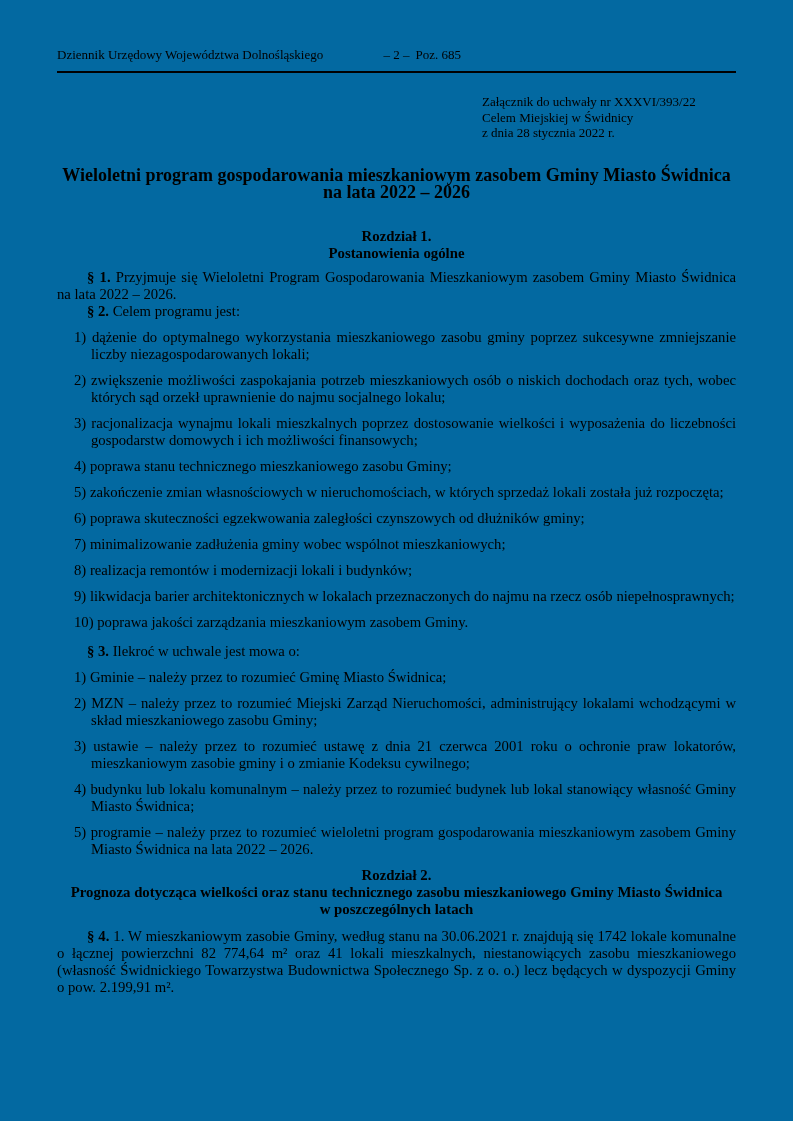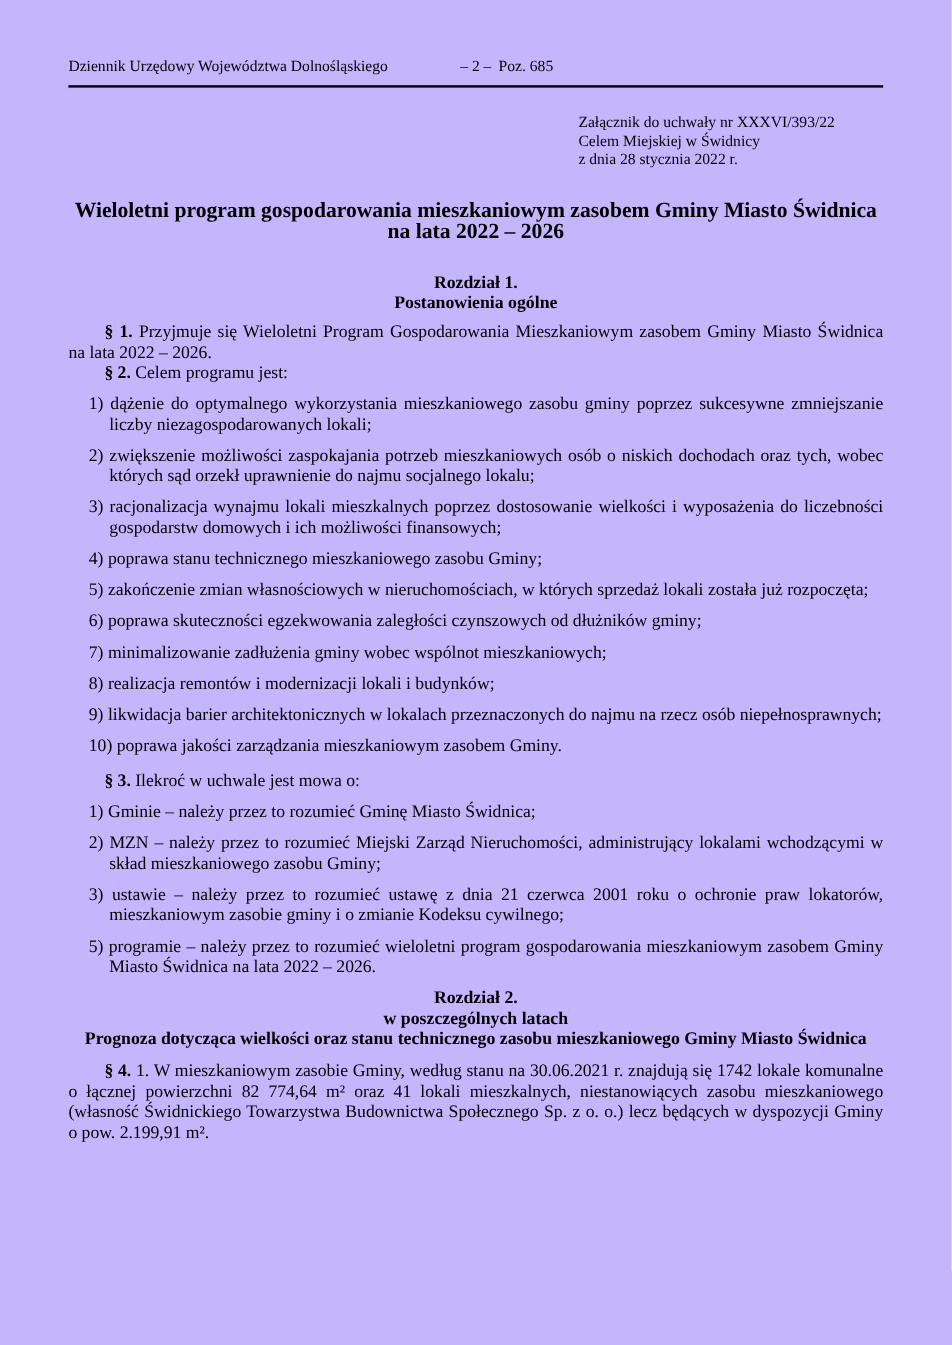--- a/index.html
+++ b/index.html
@@ -17,7 +17,7 @@
   .page {
     width: 793px;
     height: 1121px;
-    background: #c4b5fd;
+    background: #0369a1;
     box-sizing: border-box;
     padding: 0 57px;
   }

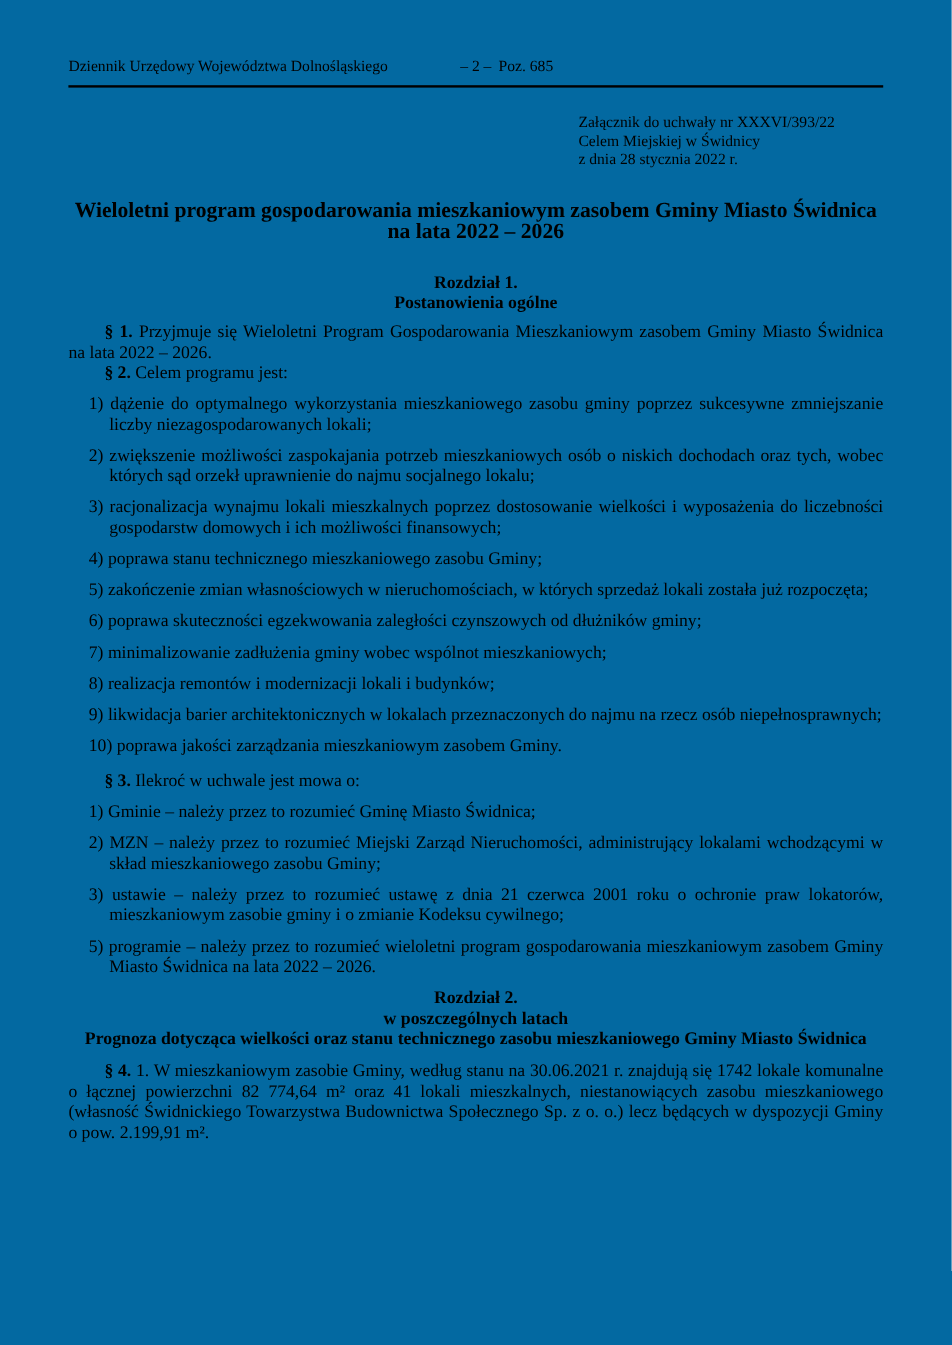--- a/index.html
+++ b/index.html
@@ -131,6 +131,7 @@
   <p class="li"><span>1)</span> <span>Gminie – należy przez to rozumieć Gminę Miasto Świdnica;</span></p>
   <p class="li"><span>2)</span> <span>MZN – należy przez to rozumieć Miejski Zarząd Nieruchomości, administrujący lokalami wchodzącymi w skład mieszkaniowego zasobu Gminy;</span></p>
   <p class="li"><span>3)</span> <span>ustawie – należy przez to rozumieć ustawę z dnia 21 czerwca 2001 roku o ochronie praw lokatorów, mieszkaniowym zasobie gminy i o zmianie Kodeksu cywilnego;</span></p>
+  <p class="li"><span>4)</span> <span>budynku lub lokalu komunalnym – należy przez to rozumieć budynek lub lokal stanowiący własność Gminy Miasto Świdnica;</span></p>
   <p class="li"><span>5)</span> <span>programie – należy przez to rozumieć wieloletni program gospodarowania mieszkaniowym zasobem Gminy Miasto Świdnica na lata 2022 – 2026.</span></p>
 
   <div class="chapter chapter-2">

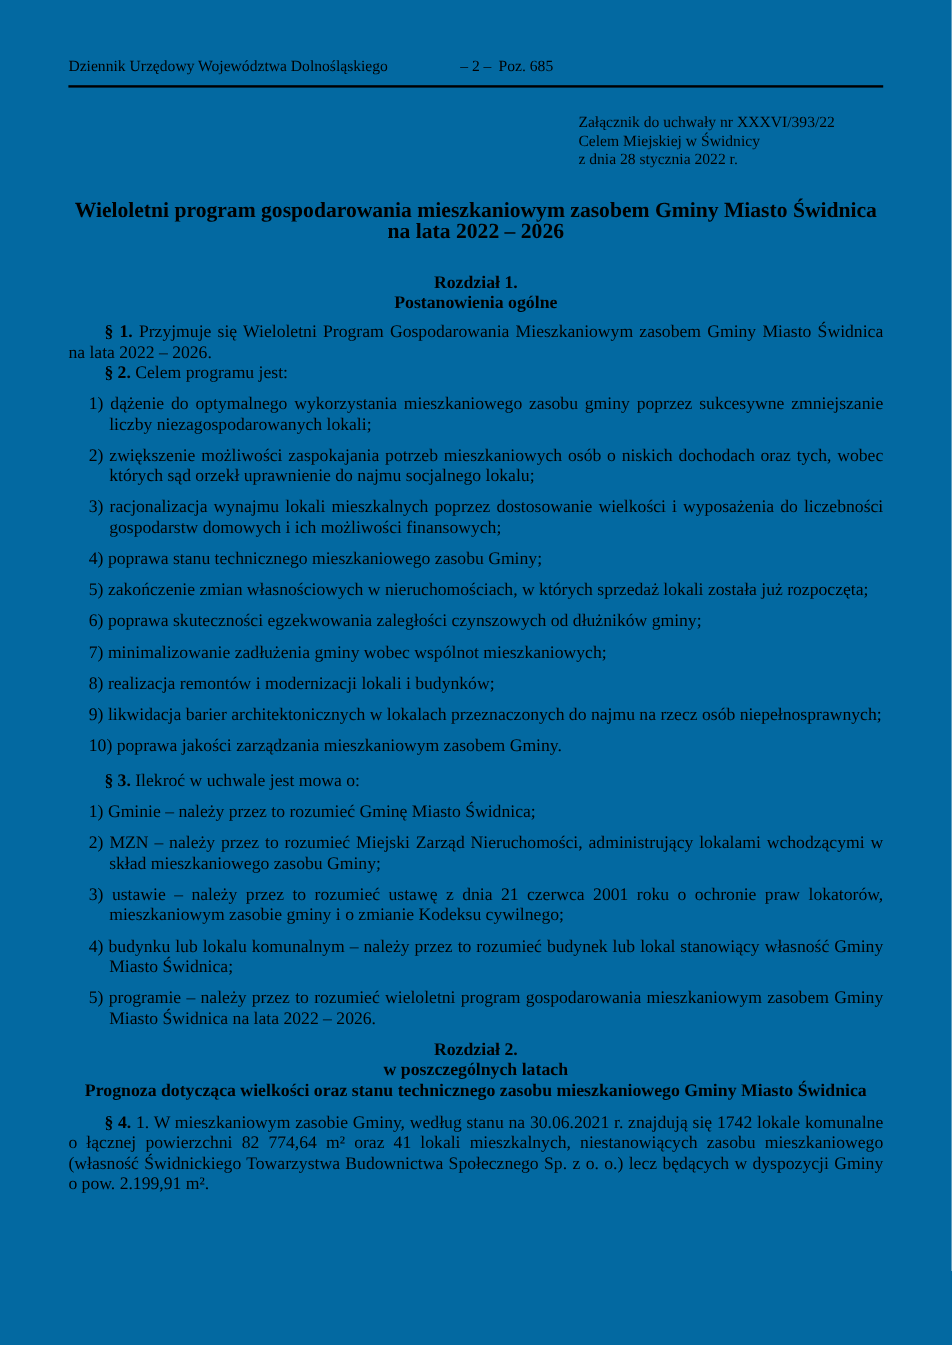--- a/index.html
+++ b/index.html
@@ -136,8 +136,8 @@
 
   <div class="chapter chapter-2">
     <div>Rozdział 2.</div>
+    <div>Prognoza dotycząca wielkości oraz stanu technicznego zasobu mieszkaniowego Gminy Miasto Świdnica</div>
     <div>w poszczególnych latach</div>
-    <div>Prognoza dotycząca wielkości oraz stanu technicznego zasobu mieszkaniowego Gminy Miasto Świdnica</div>
   </div>
 
   <p class="par par-4"><b class="lbl">§ 4.</b> <span>1. W mieszkaniowym zasobie Gminy, według stanu na 30.06.2021 r. znajdują się 1742 lokale komunalne o łącznej powierzchni 82 774,64 m² oraz 41 lokali mieszkalnych, niestanowiących zasobu mieszkaniowego (własność Świdnickiego Towarzystwa Budownictwa Społecznego Sp. z o. o.) lecz będących w dyspozycji Gminy o pow. 2.199,91 m².</span></p>

